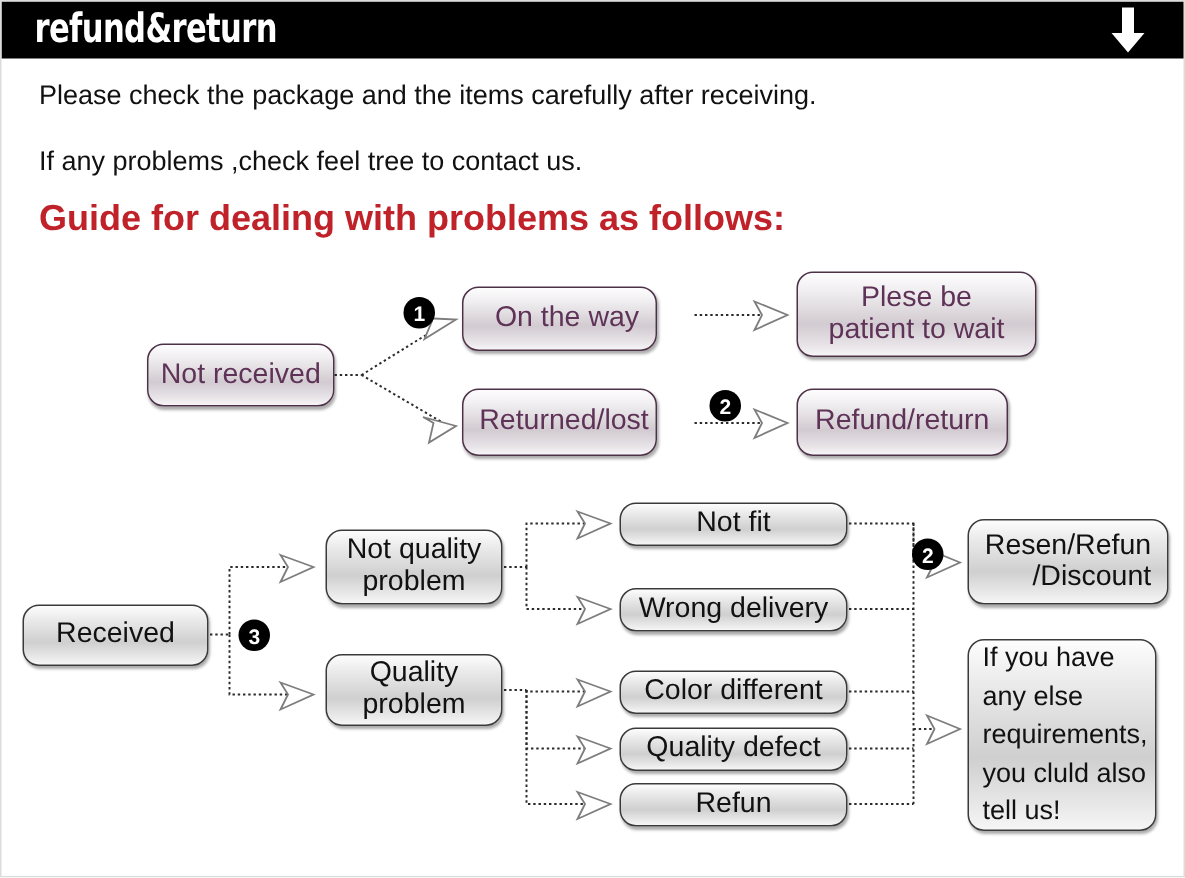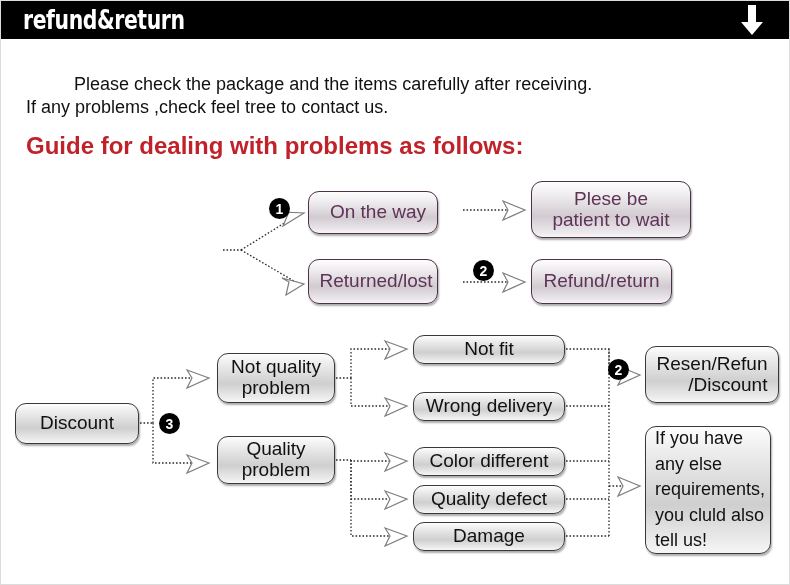--- a/index.html
+++ b/index.html
@@ -59,7 +59,7 @@
     font-size: 18px;
     white-space: nowrap;
   }
-  #intro-line-1 { top: 73px; margin-left: 48px; }
+  #intro-line-1 { top: 52px; }
   #intro-line-2 { top: 96px; }
   #guide-heading {
     position: absolute;

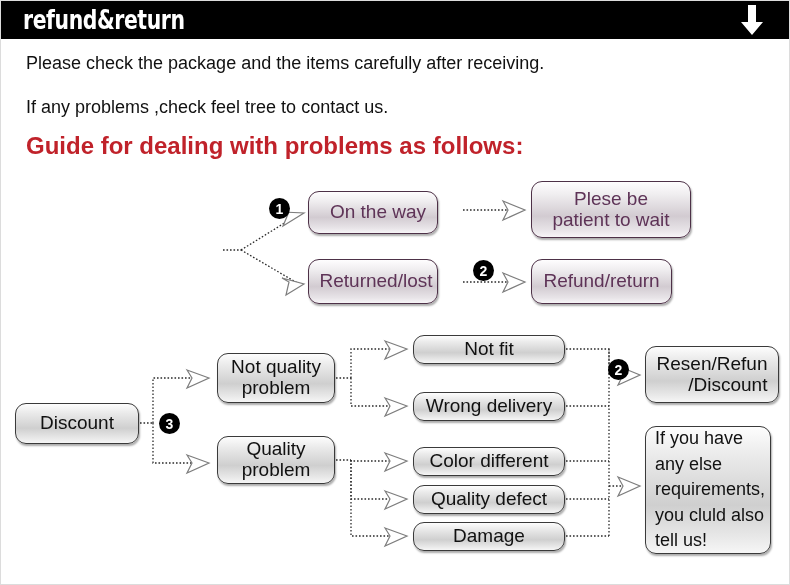--- a/index.html
+++ b/index.html
@@ -200,6 +200,7 @@
     <polygon class="arrowhead" points="617,476 639,485 617,495 622,485"></polygon>
   </svg>
 
+  <div class="node purple" style="left:97px; top:228px; width:125px; height:42px;">Not received</div>
 
   <div class="badge" style="left:268px; top:197px;">1</div>
 

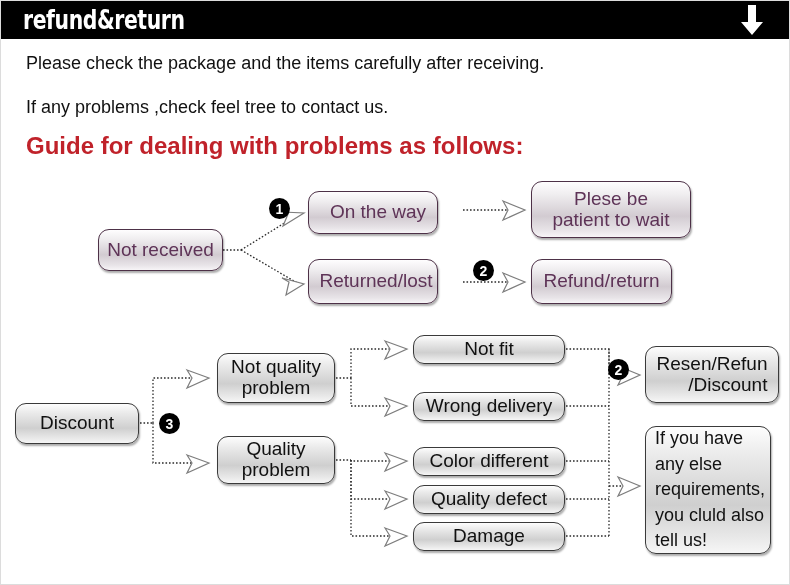--- a/index.html
+++ b/index.html
@@ -215,7 +215,7 @@
 
   <div class="node purple" style="left:530px; top:258px; width:141px; height:45px;">Refund/return</div>
 
-  <div class="node" style="left:14px; top:402px; width:124px; height:41px;">Discount</div>
+  <div class="node" style="left:14px; top:402px; width:124px; height:41px;">Received</div>
 
   <div class="badge" style="left:158px; top:412px;">3</div>
 

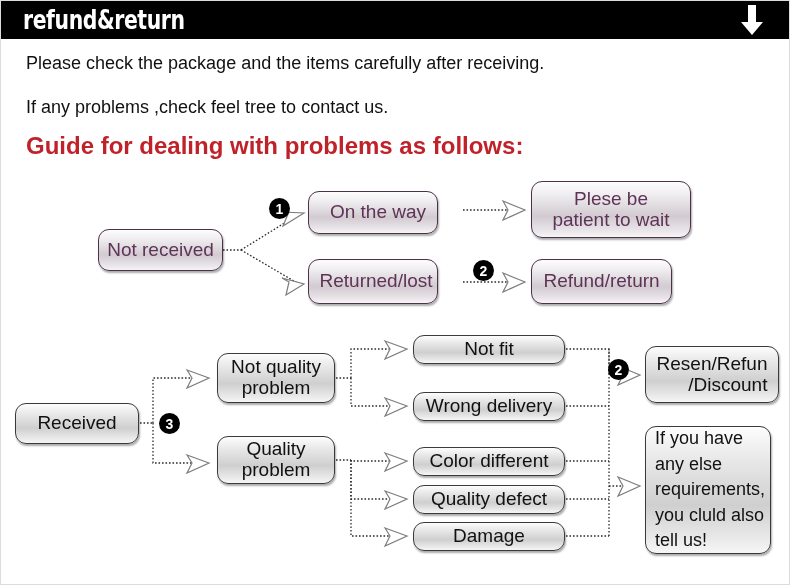--- a/index.html
+++ b/index.html
@@ -233,7 +233,7 @@
 
   <div class="node" style="left:412px; top:484px; width:152px; height:29px;">Quality defect</div>
 
-  <div class="node" style="left:412px; top:521px; width:152px; height:29px;">Damage</div>
+  <div class="node" style="left:412px; top:521px; width:152px; height:29px;">Refun</div>
 
   <div class="badge" style="left:607px; top:358px;">2</div>
 

